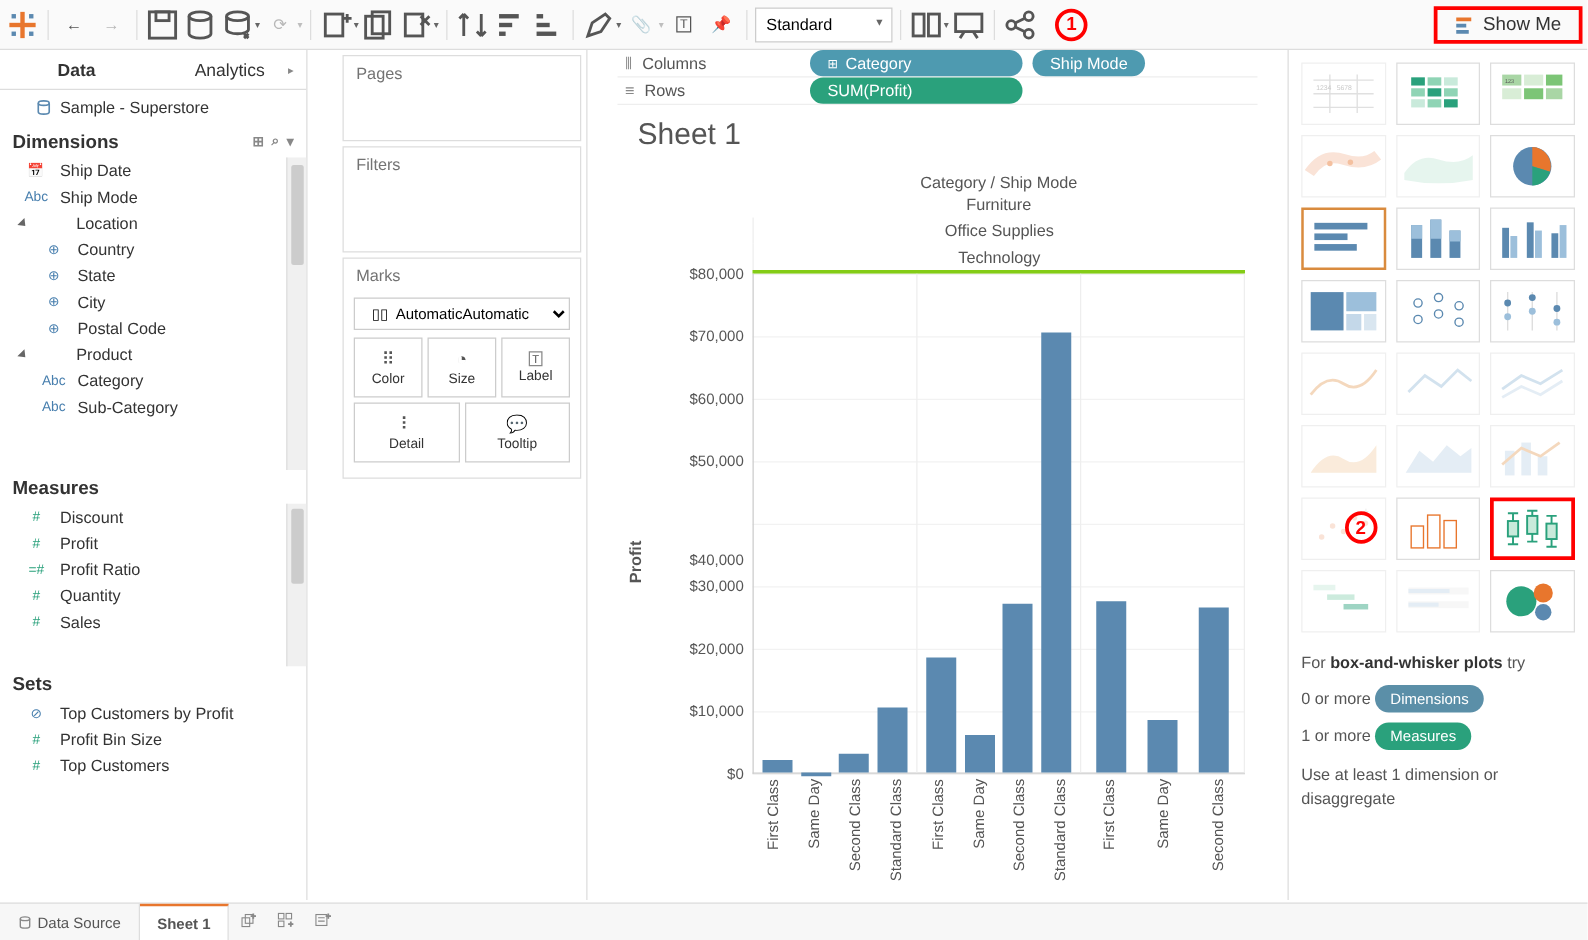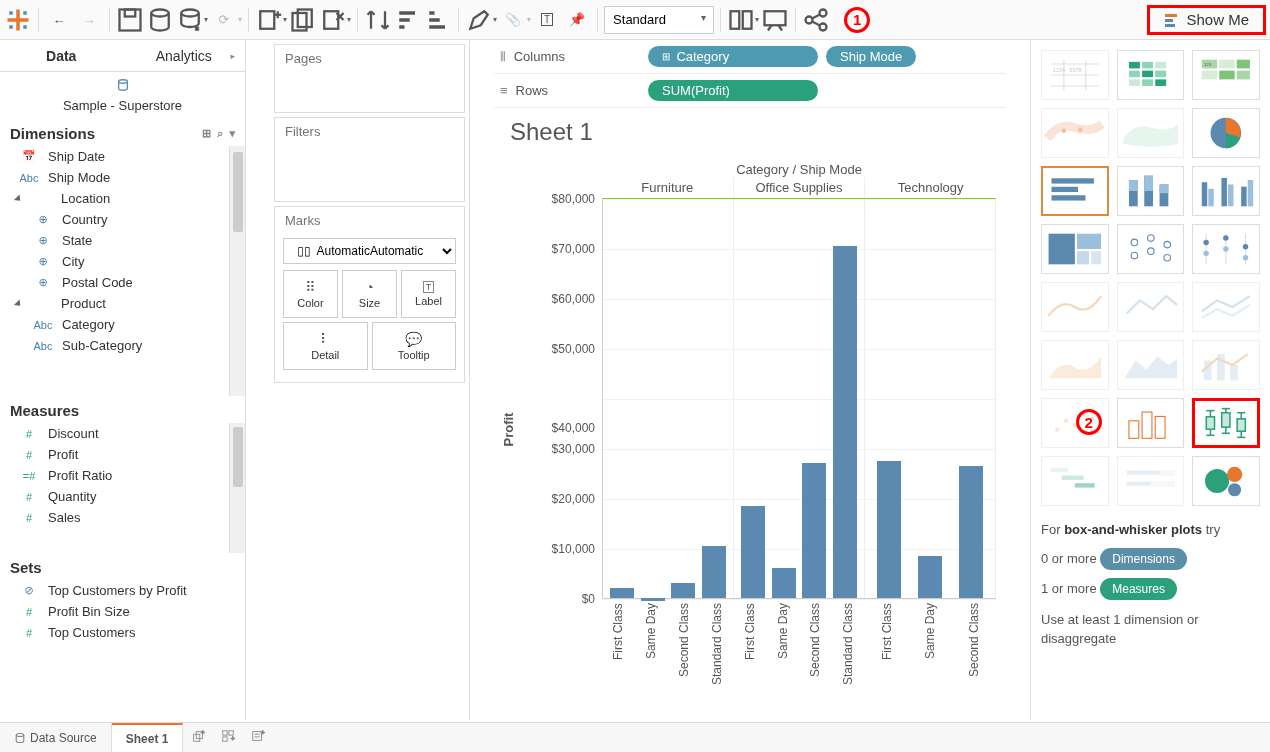--- a/index.html
+++ b/index.html
@@ -23,7 +23,7 @@
 .left-tabs .ltab { flex: 1; display: flex; align-items: center; justify-content: center; cursor: pointer; font-size:14px; position:relative;}
 .left-tabs .ltab.active { font-weight: 600; }
 .left-tabs .ltab:last-child::after { content:"▸"; position:absolute; right:10px; font-size:9px; color:#888;}
-.datasource-row { padding: 6px 28px; display: flex; align-items: center; gap: 6px; font-size:13px;flex-direction:column; }
+.datasource-row { padding: 6px 28px; display: flex; align-items: center; gap: 6px; font-size:13px; }
 .section-header { padding: 6px 10px 4px; font-weight: 700; font-size:15px; display:flex; align-items:center; justify-content:space-between;}
 .section-header .hdr-icons { display:flex; gap:6px; color:#888; font-size:11px;}
 .field-list { overflow:auto; flex:0 0 auto;}

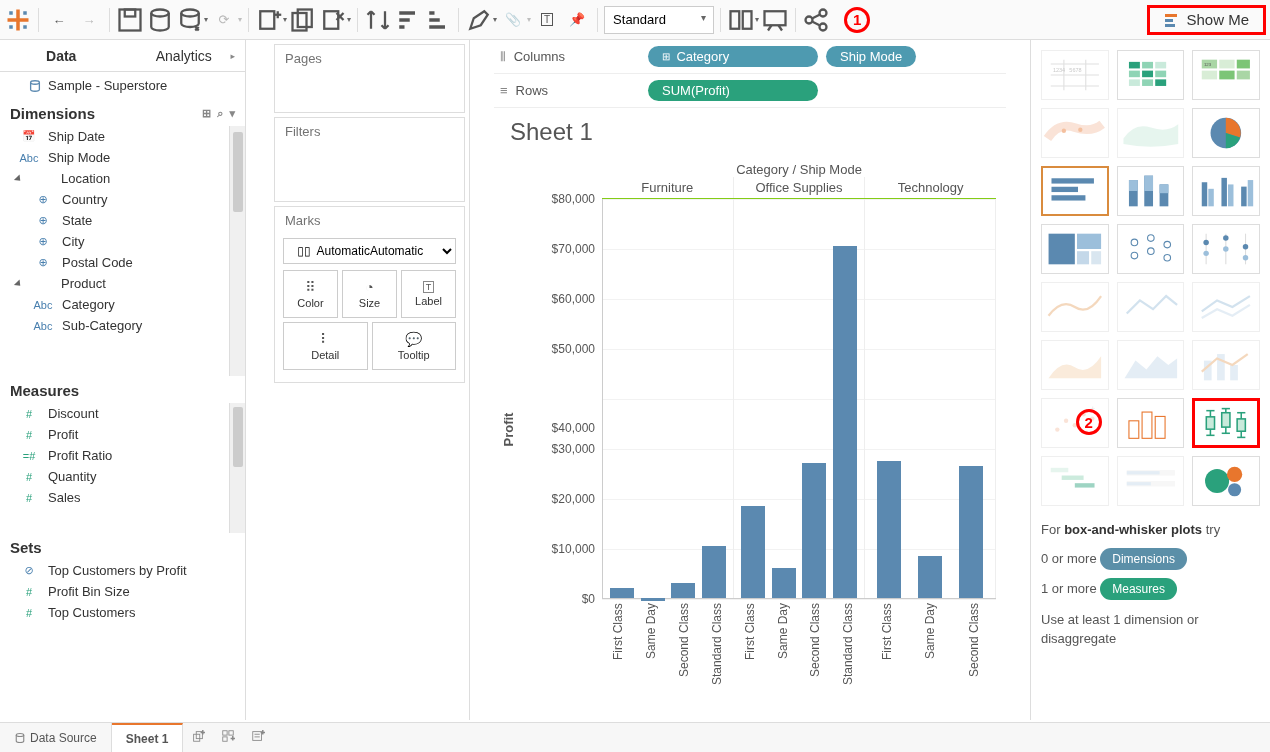--- a/index.html
+++ b/index.html
@@ -59,7 +59,7 @@
 
 
 .cat-header { text-align:center; font-size:13px; color:#555; margin-top:4px;}
-.cat-row { display:flex; border-bottom:1px solid #84cc16;}
+.cat-row { display:flex; border-bottom:3px solid #84cc16;flex-direction:column;}
 .cat-row .cat-cell { flex:1; text-align:center; padding:3px 0; font-size:13px; border-left:1px solid #eee; color:#555;}
 .cat-row .cat-cell:first-child { border-left:none;}
 .chart-grid { display:flex; height:400px; position:relative; margin-left:98px; border-bottom:1px solid #ccc; border-left:1px solid #ccc;}

